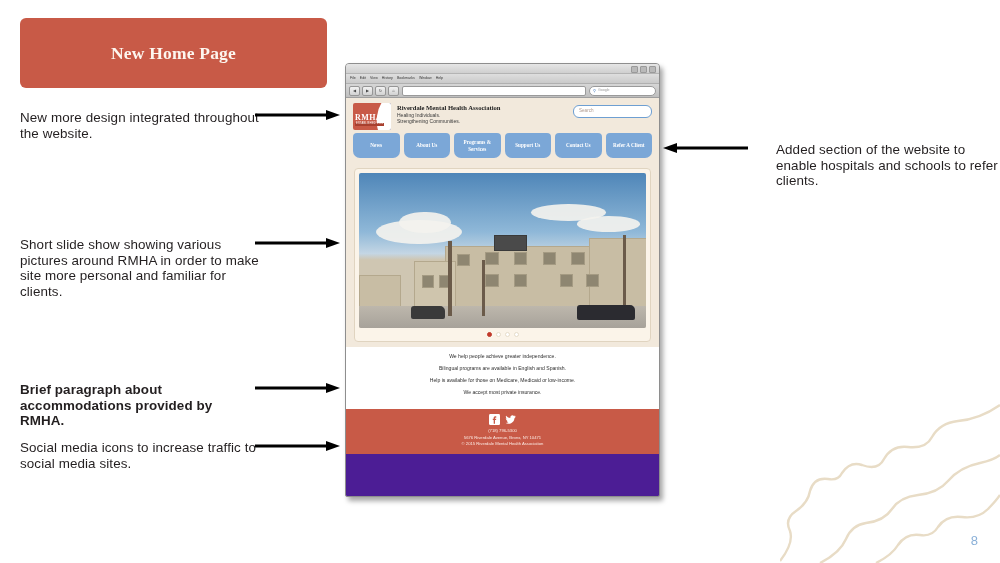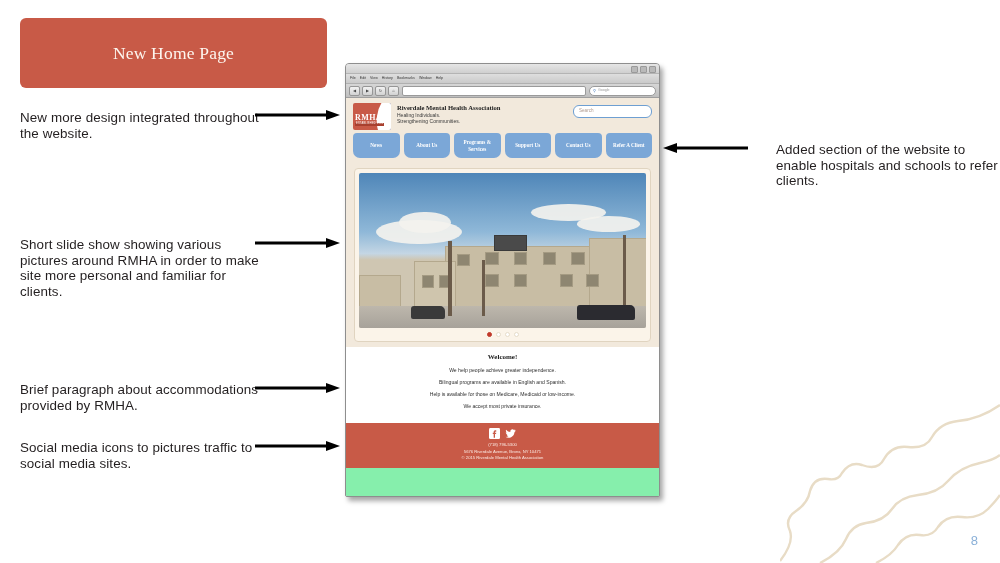--- a/index.html
+++ b/index.html
@@ -43,7 +43,7 @@
   .title-banner .title-text {
     color: #fdf6ef;
     font-family: "Liberation Serif", serif;
-    font-weight: normal;
+    font-weight: bold;
     font-size: 17.5px;
     letter-spacing: .2px;
   }

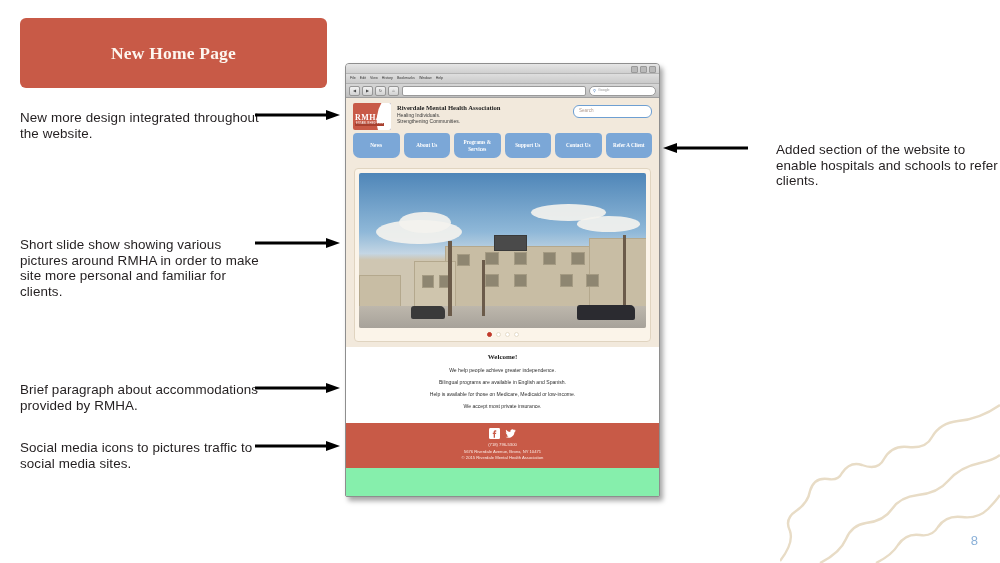--- a/index.html
+++ b/index.html
@@ -163,7 +163,7 @@
   
   .site {
     height: 401px;
-    background: #86efac;
+    background: #4c1d95;
     overflow: hidden;
   }
   .site-header {

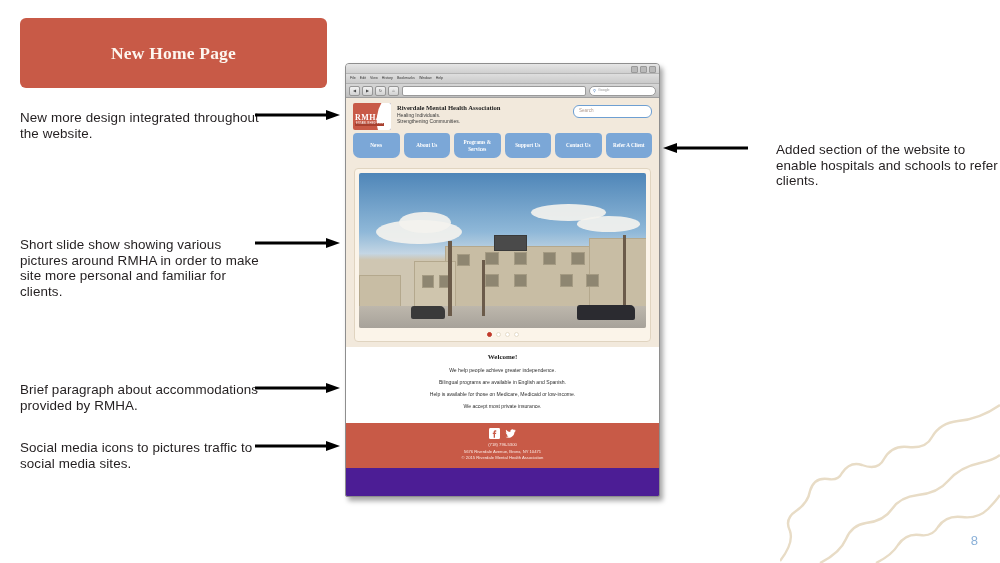--- a/index.html
+++ b/index.html
@@ -534,7 +534,6 @@
     </div>
 
     <div class="welcome-sec">
-      <div class="welcome-title">Welcome!</div>
       <p>We help people achieve greater independence.</p>
       <p>Bilingual programs are available in English and Spanish.</p>
       <p>Help is available for those on Medicare, Medicaid or low-income.</p>

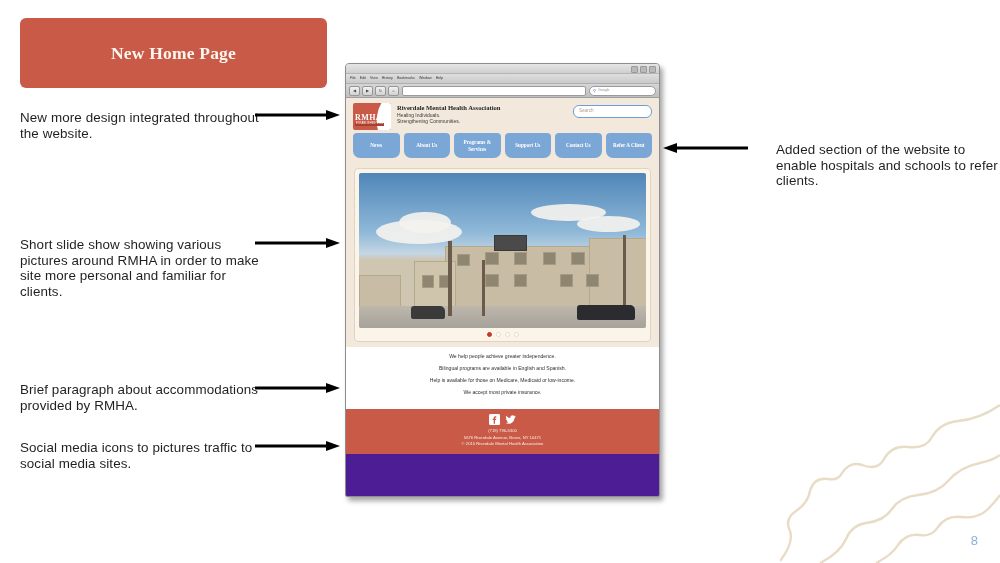--- a/index.html
+++ b/index.html
@@ -395,7 +395,7 @@
 
 <div class="annot left" style="top:110px;">New more design integrated throughout the website.</div>
 <div class="annot left" style="top:237px;">Short slide show showing various pictures around RMHA in order to make site more personal and familiar for clients.</div>
-<div class="annot left" style="top:382px;">Brief paragraph about accommodations provided by RMHA.</div>
+<div class="annot left" style="top:382px;font-weight:bold;">Brief paragraph about accommodations provided by RMHA.</div>
 <div class="annot left" style="top:440px;">Social media icons to pictures traffic to social media sites.</div>
 <div class="annot right" style="top:142px;">Added section of the website to enable hospitals and schools to refer clients.</div>
 

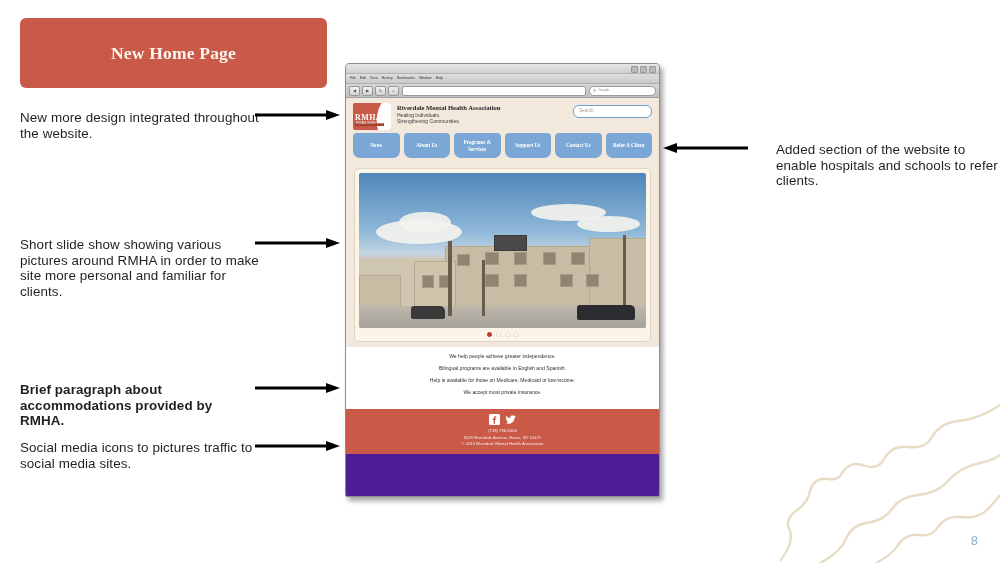--- a/index.html
+++ b/index.html
@@ -396,7 +396,7 @@
 <div class="annot left" style="top:110px;">New more design integrated throughout the website.</div>
 <div class="annot left" style="top:237px;">Short slide show showing various pictures around RMHA in order to make site more personal and familiar for clients.</div>
 <div class="annot left" style="top:382px;font-weight:bold;">Brief paragraph about accommodations provided by RMHA.</div>
-<div class="annot left" style="top:440px;">Social media icons to pictures traffic to social media sites.</div>
+<div class="annot left" style="top:440px;">Social media icons to increase traffic to social media sites.</div>
 <div class="annot right" style="top:142px;">Added section of the website to enable hospitals and schools to refer clients.</div>
 
 <div class="arrow" style="left:255px; top:109px; width:85px;">

